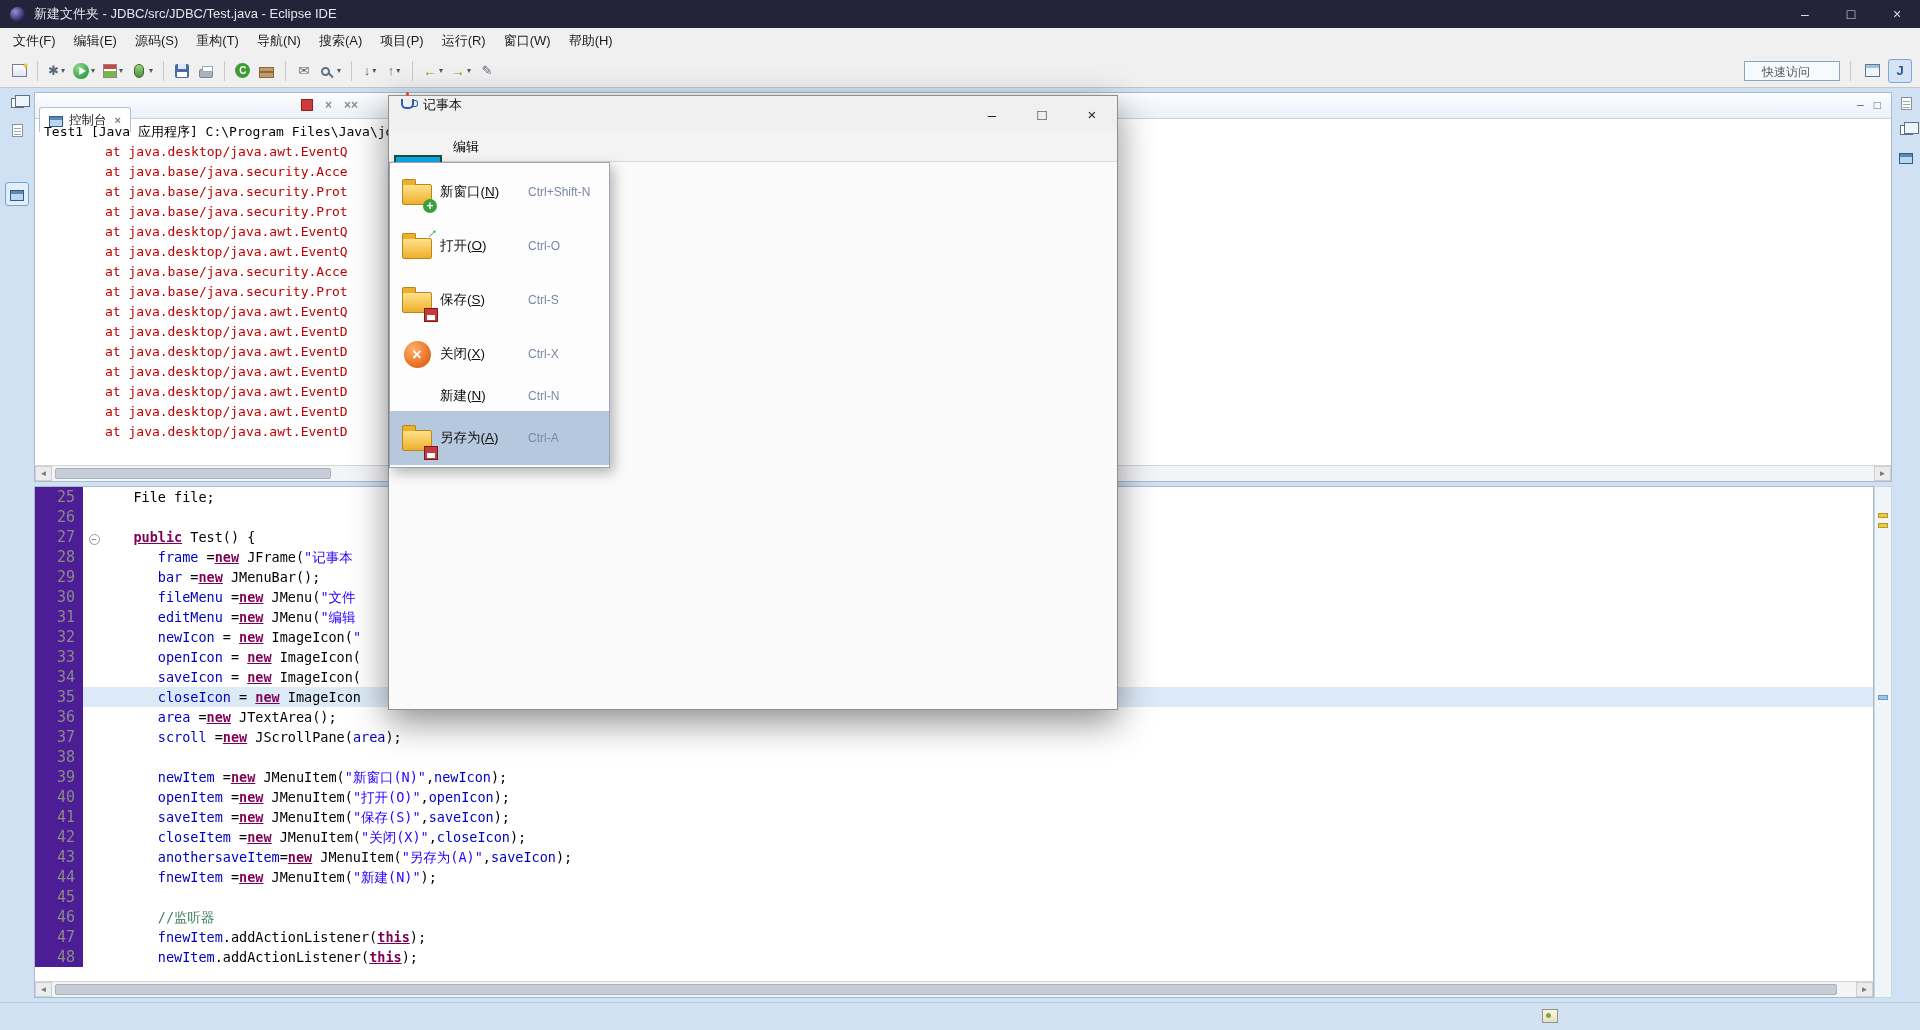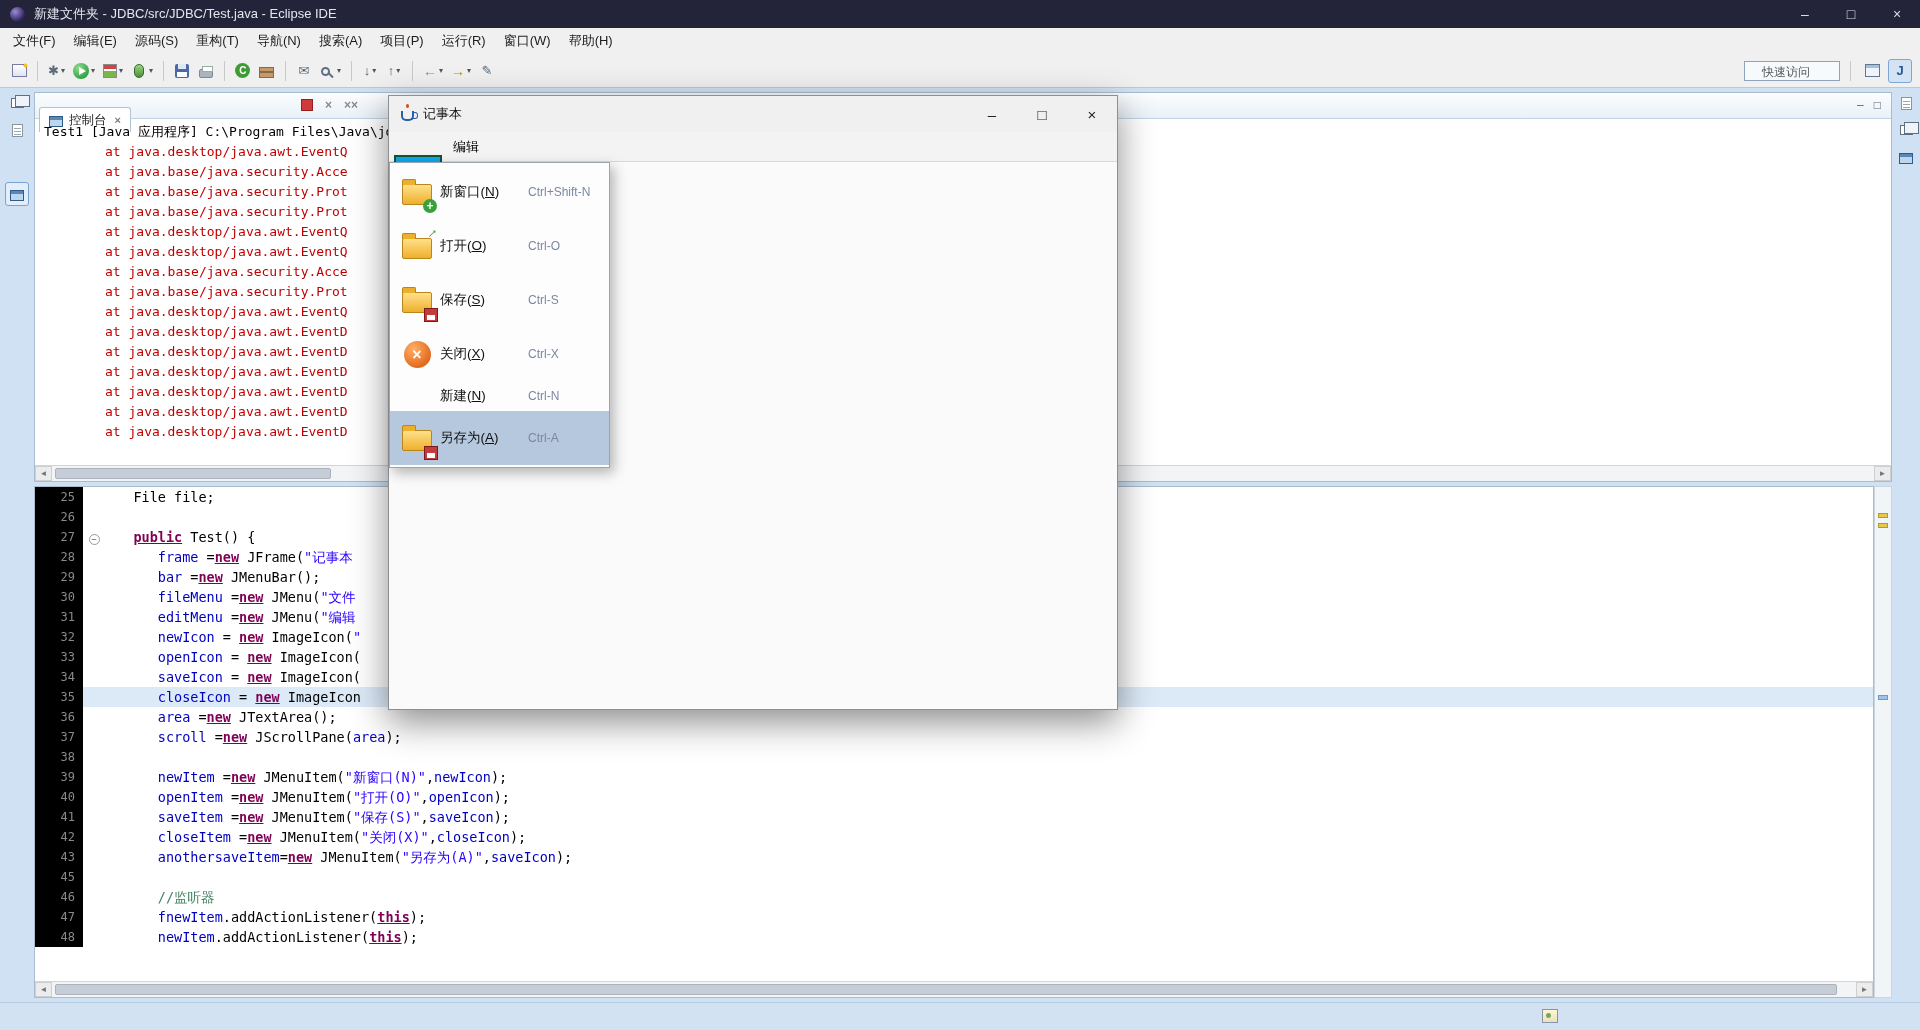--- a/index.html
+++ b/index.html
@@ -143,7 +143,7 @@
   
   #notepad { position:absolute; left:388px; top:95px; width:730px; height:615px;
     background:#f0f0f0; border:1px solid #8f8f8f; box-shadow:0 12px 34px rgba(0,0,0,0.45); z-index:100; }
-  .np-titlebar { height:36px; display:flex; align-items:center; background:#f0f0f0; padding-left:12px; }
+  .np-titlebar { height:36px; display:flex; background:#f0f0f0; padding-left:12px; }
   .np-java-icon { width:13px; height:10px; border:2px solid #2a5db0; border-top:none;
     border-radius:0 0 5px 5px; position:relative; margin-right:9px; margin-top:3px; }
   .np-java-icon::before { content:""; position:absolute; right:-6px; top:1px; width:4px; height:5px;

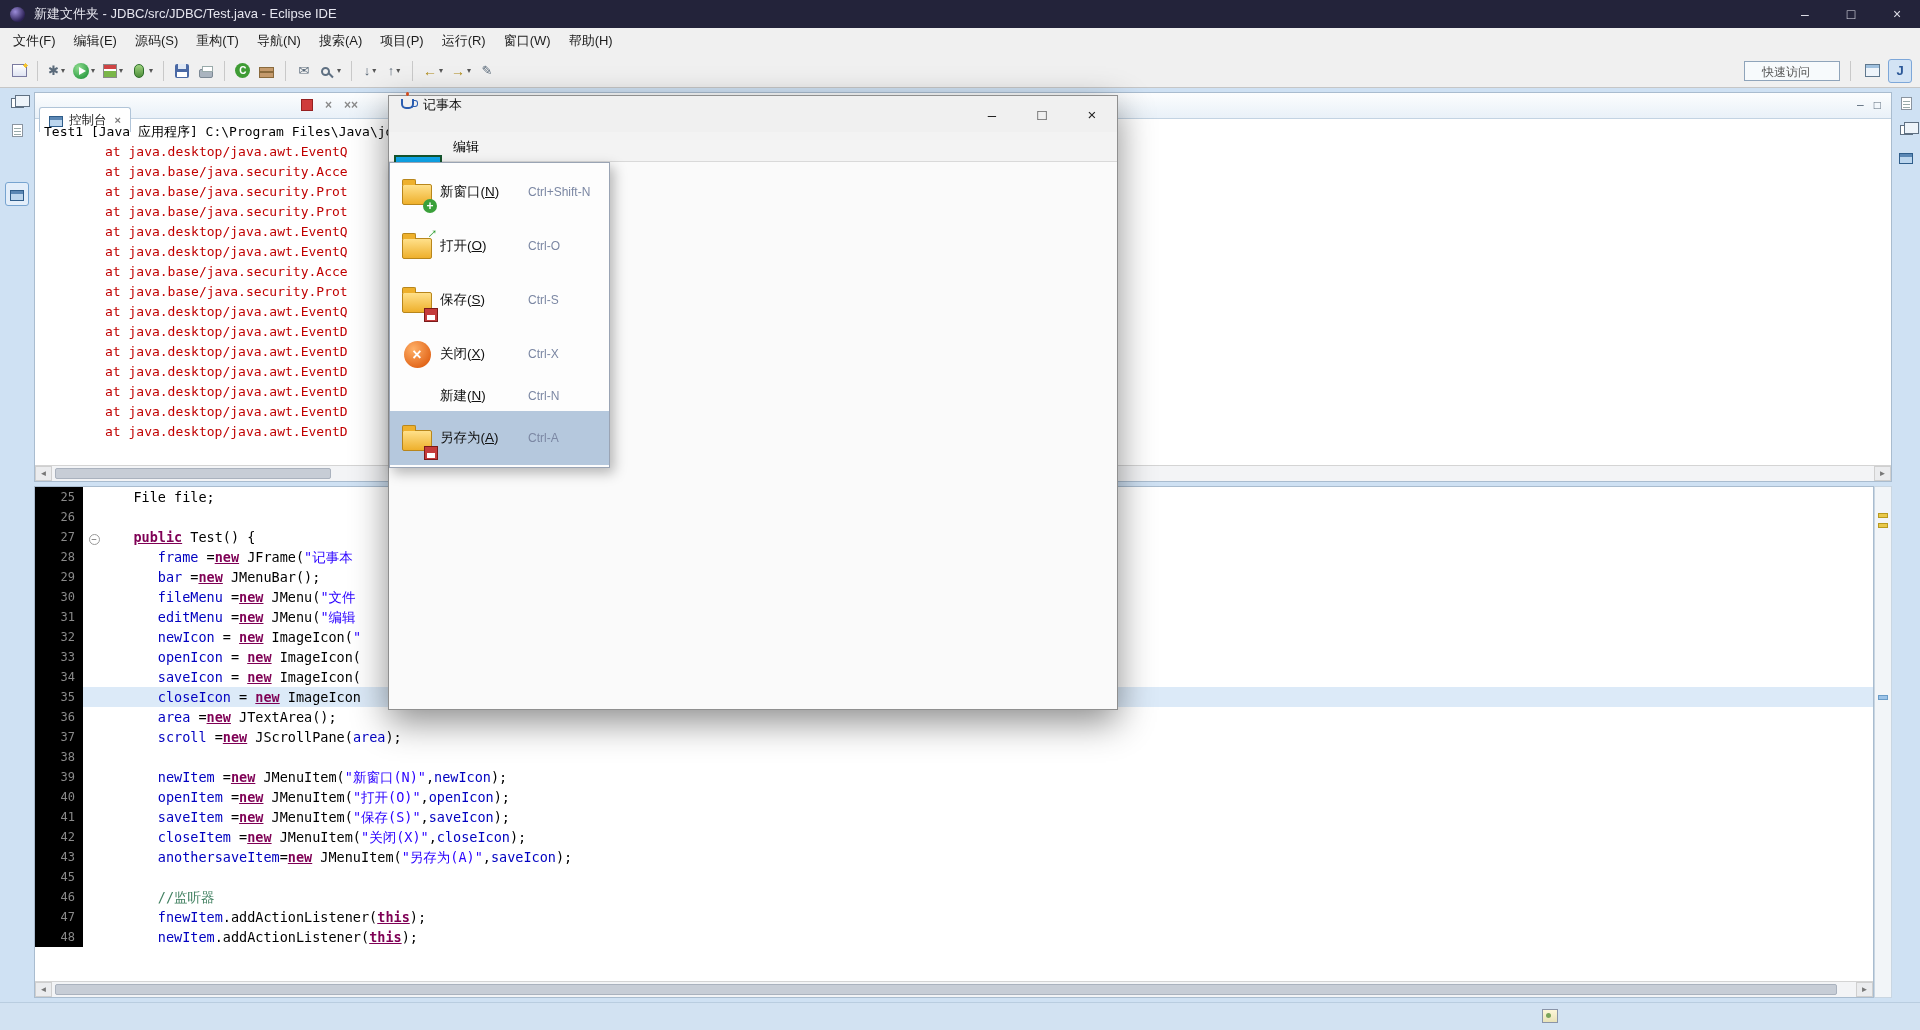--- a/index.html
+++ b/index.html
@@ -117,7 +117,7 @@
     font-size:13.5px; line-height:20px; }
   .erow.cur { background:#dceaf8; }
   .lnum { width:48px; flex:none; text-align:right; padding-right:8px; color:#8a8a8a;
-    font-size:12px; background:#000000; }
+    font-size:15px; background:#4c1d95; }
   .fold { width:22px; flex:none; text-align:center; }
   .foldm { display:inline-block; width:11px; height:11px; border:1px solid #9a9a9a; border-radius:50%;
     background:#fff; color:#666; font-size:9px; line-height:9px; margin-top:4px; }

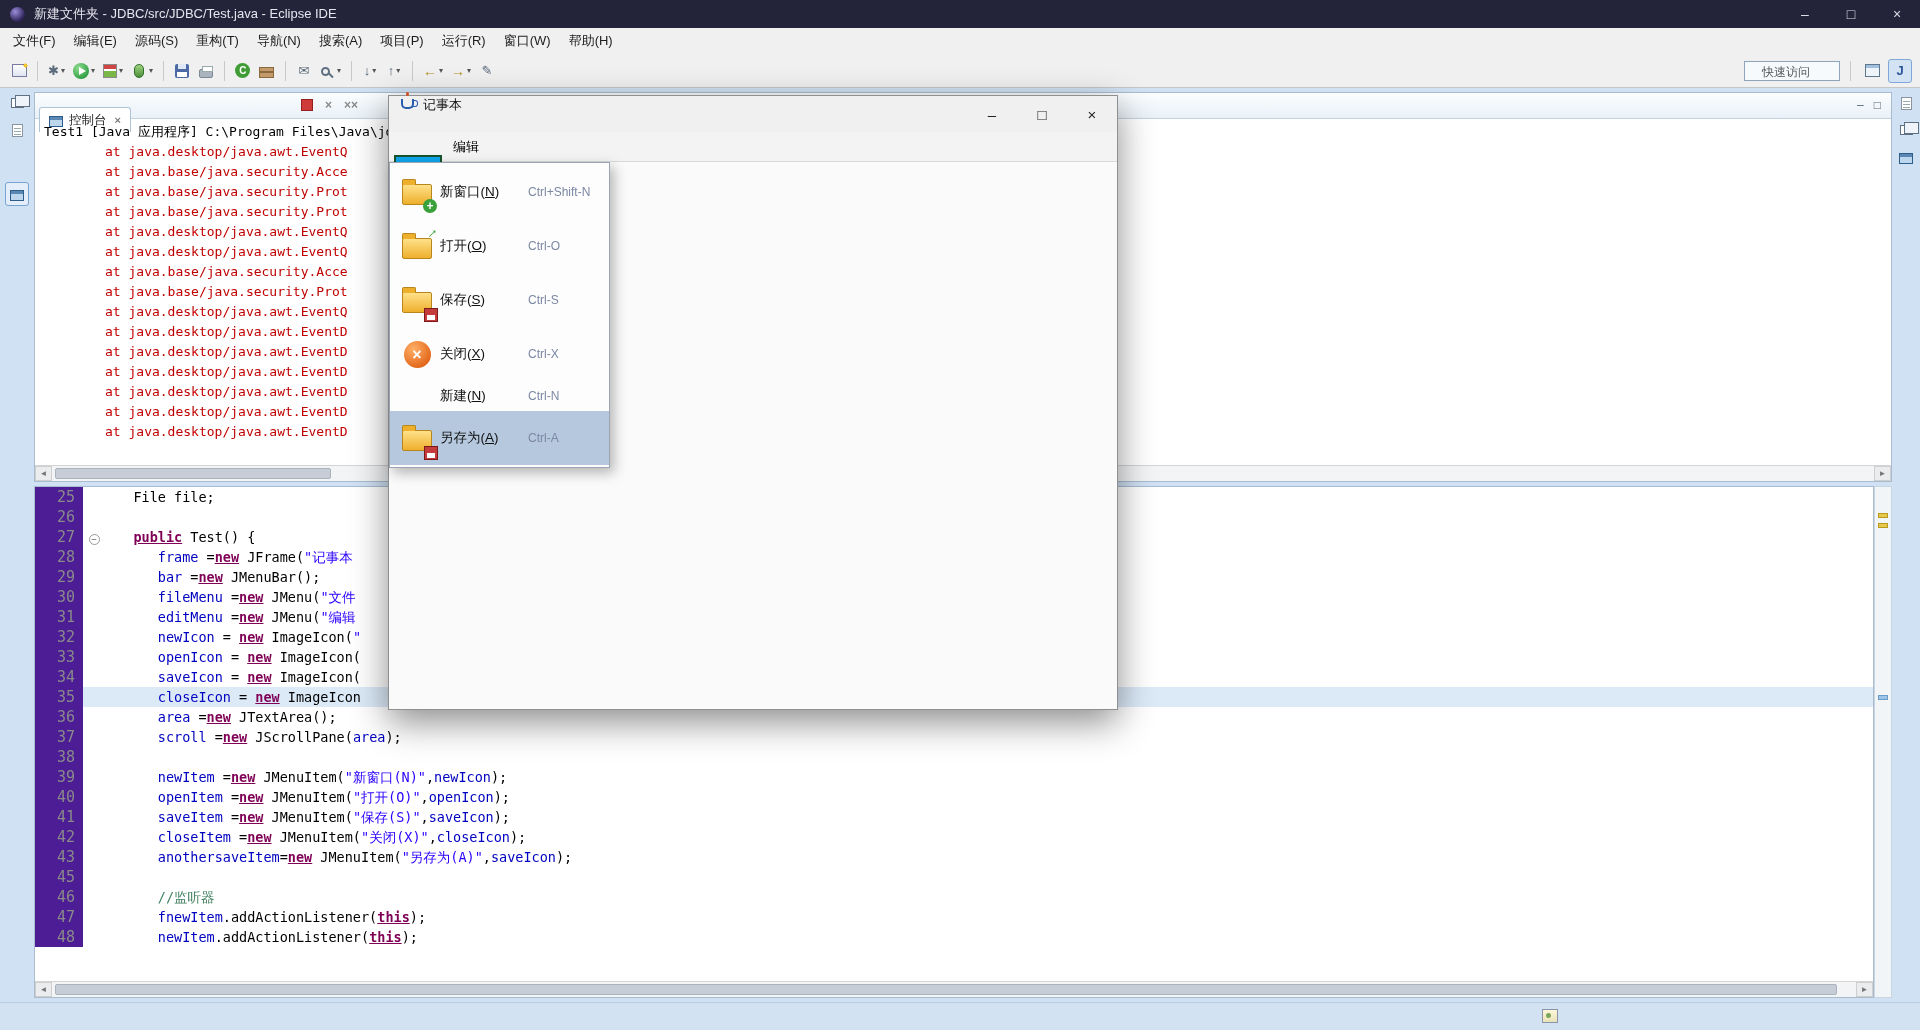--- a/index.html
+++ b/index.html
@@ -452,6 +452,11 @@
         <span class="lnum">43</span>
         <span class="fold"></span>
         <span class="code"><span class="tk-p">      </span><span class="tk-f">anothersaveItem</span><span class="tk-p">=</span><span class="tk-k">new</span><span class="tk-p"> JMenuItem(</span><span class="tk-s">"另存为(A)"</span><span class="tk-p">,</span><span class="tk-f">saveIcon</span><span class="tk-p">);</span></span>
+      </div>
+      <div class="erow">
+        <span class="lnum">44</span>
+        <span class="fold"></span>
+        <span class="code"><span class="tk-p">      </span><span class="tk-f">fnewItem</span><span class="tk-p"> =</span><span class="tk-k">new</span><span class="tk-p"> JMenuItem(</span><span class="tk-s">"新建(N)"</span><span class="tk-p">);</span></span>
       </div>
       <div class="erow">
         <span class="lnum">45</span>

